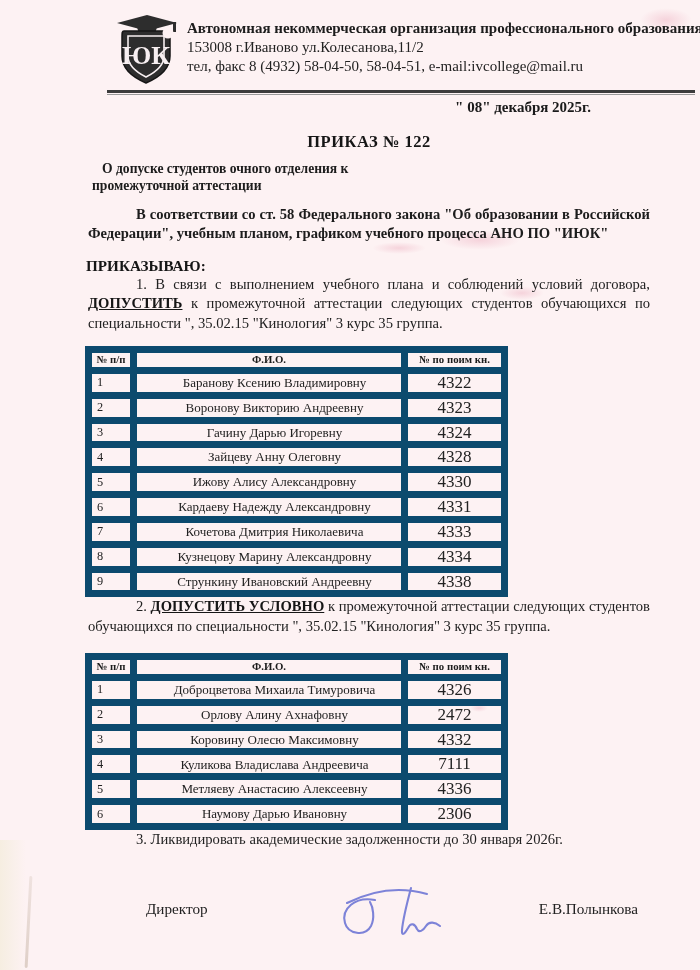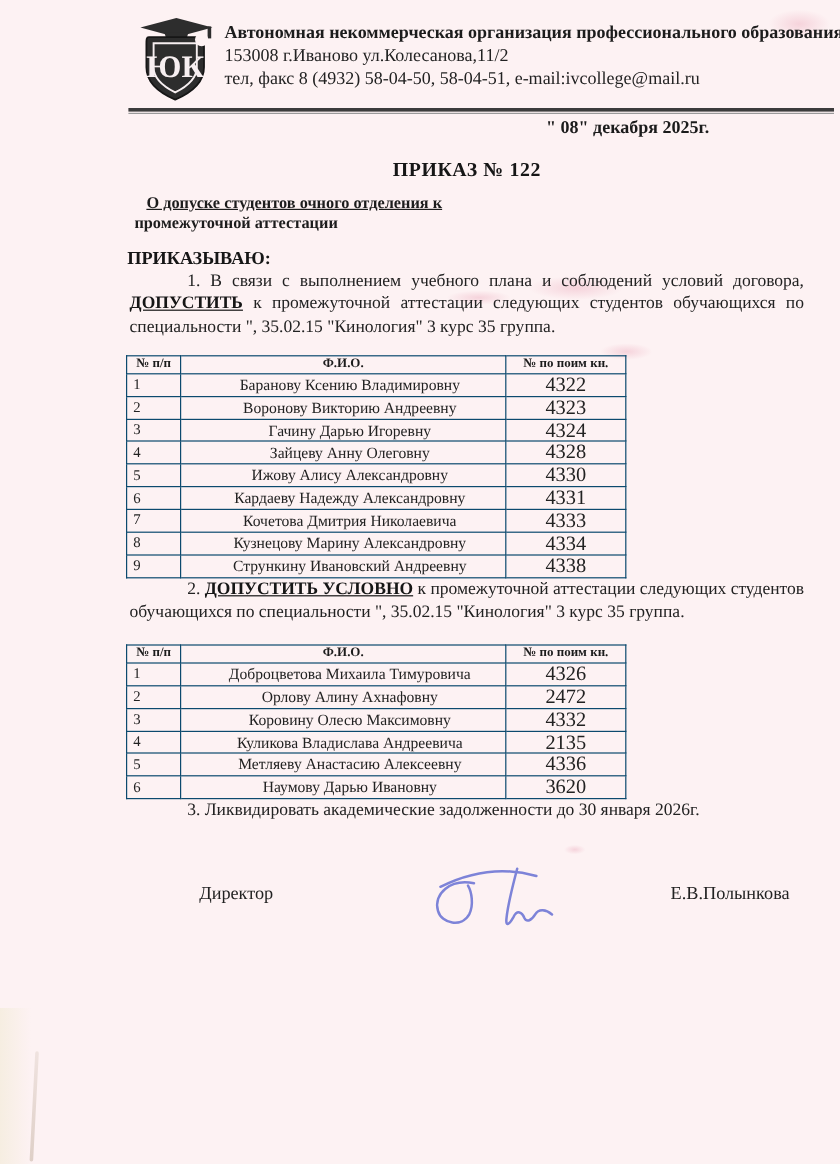--- a/index.html
+++ b/index.html
@@ -41,7 +41,7 @@
   .date-line { text-align: right; padding-right: 106px; font-weight: bold; font-size: 15px; margin-top: 4px; color: #1b1b1b; }
 
   
-  .content { position: absolute; left: 108px; top: 132px; width: 562px; }
+  .content { position: absolute; left: 88px; top: 132px; width: 562px; }
   .doc-title { text-align: center; font-weight: bold; font-size: 16.5px; color: #161616; letter-spacing: 0.5px; }
   .subject { margin-top: 9px; font-weight: bold; font-size: 13.6px; line-height: 1.22; color: #1c1c1c; }
   .subject .l1 { padding-left: 14px; text-decoration: underline; }

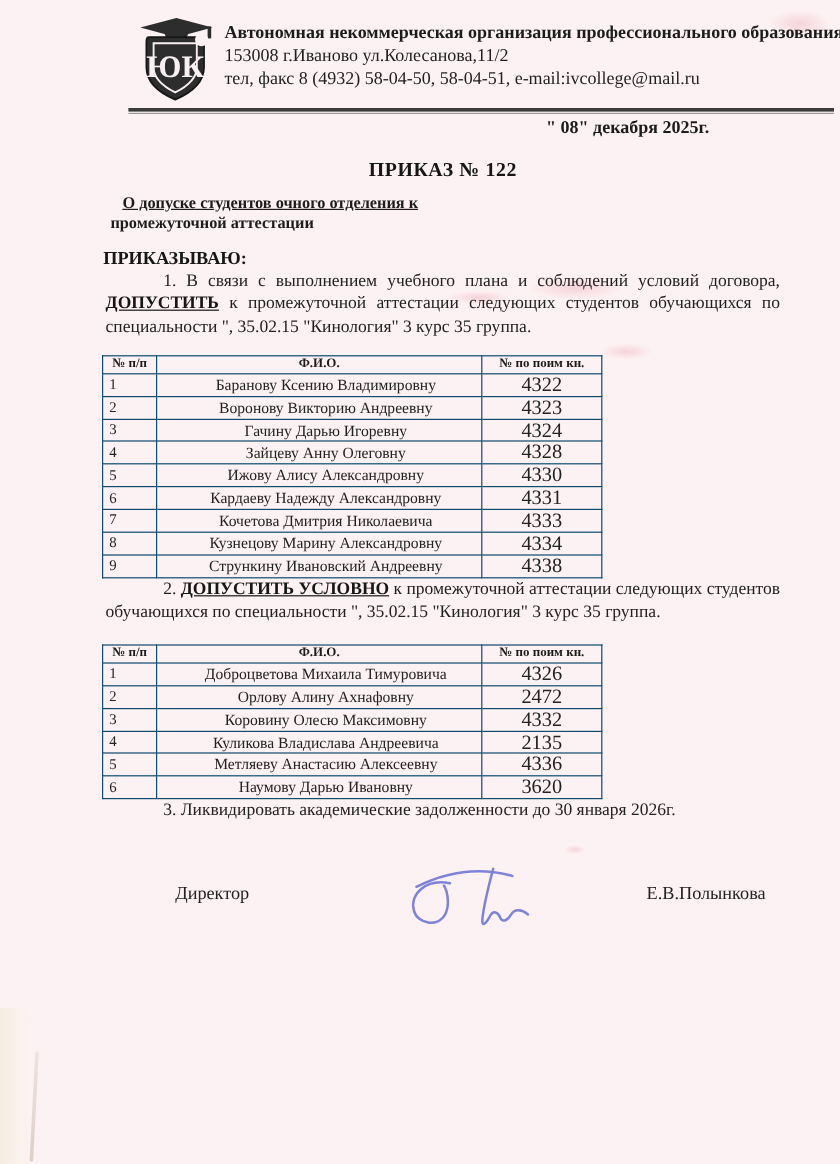--- a/index.html
+++ b/index.html
@@ -44,7 +44,7 @@
   .content { position: absolute; left: 88px; top: 132px; width: 562px; }
   .doc-title { text-align: center; font-weight: bold; font-size: 16.5px; color: #161616; letter-spacing: 0.5px; }
   .subject { margin-top: 9px; font-weight: bold; font-size: 13.6px; line-height: 1.22; color: #1c1c1c; }
-  .subject .l1 { padding-left: 14px; text-decoration: underline; }
+  .subject .l1 { padding-left: 14px; }
   .subject .l2 { padding-left: 4px; }
   .intro { margin-top: 11px; font-weight: bold; font-size: 14.6px; line-height: 1.28; text-align: justify; text-indent: 48px; color: #1c1c1c; }
   .order-word { margin-top: 13px; margin-left: -2px; font-weight: bold; font-size: 15.2px; color: #161616; }

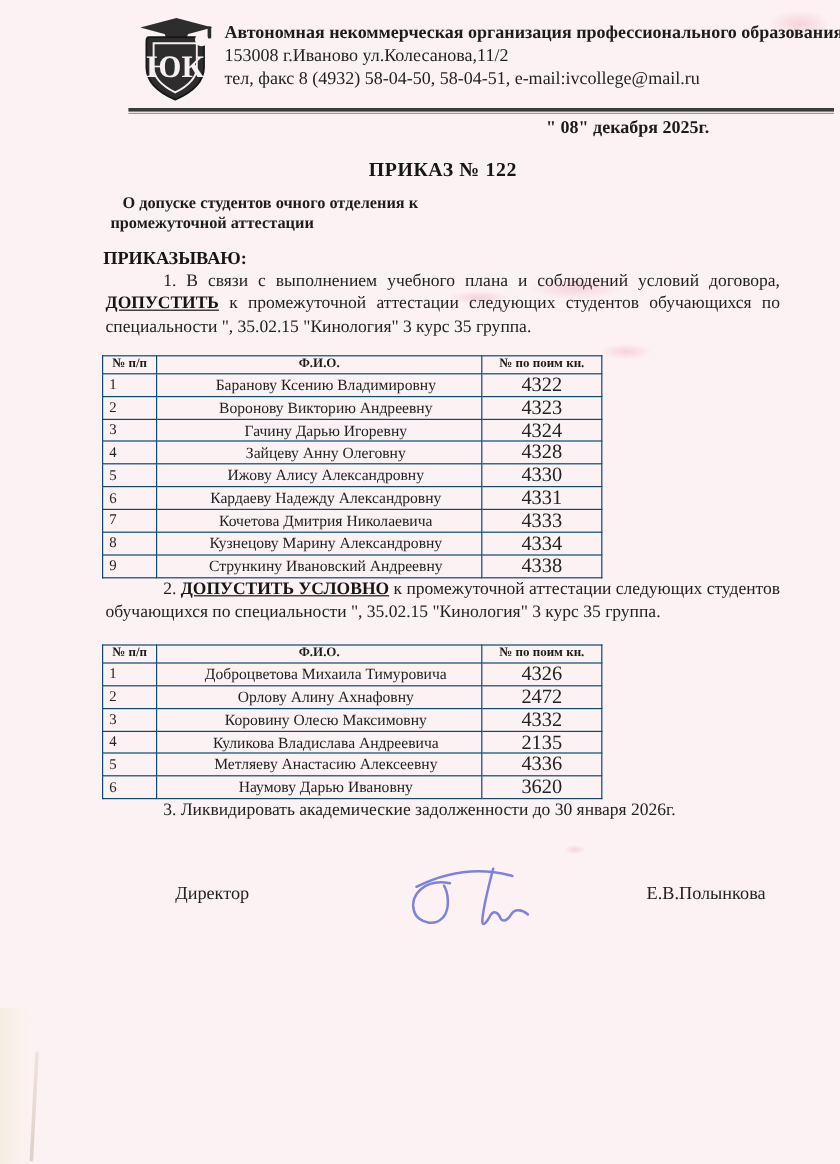--- a/index.html
+++ b/index.html
@@ -116,6 +116,7 @@
       <div class="l2">промежуточной аттестации</div>
     </div>
 
+    <p class="intro">В соответствии со ст. 58 Федерального закона "Об образовании в Российской Федерации", учебным планом, графиком учебного процесса АНО ПО "ИЮК"</p>
 
     <div class="order-word">ПРИКАЗЫВАЮ:</div>
 

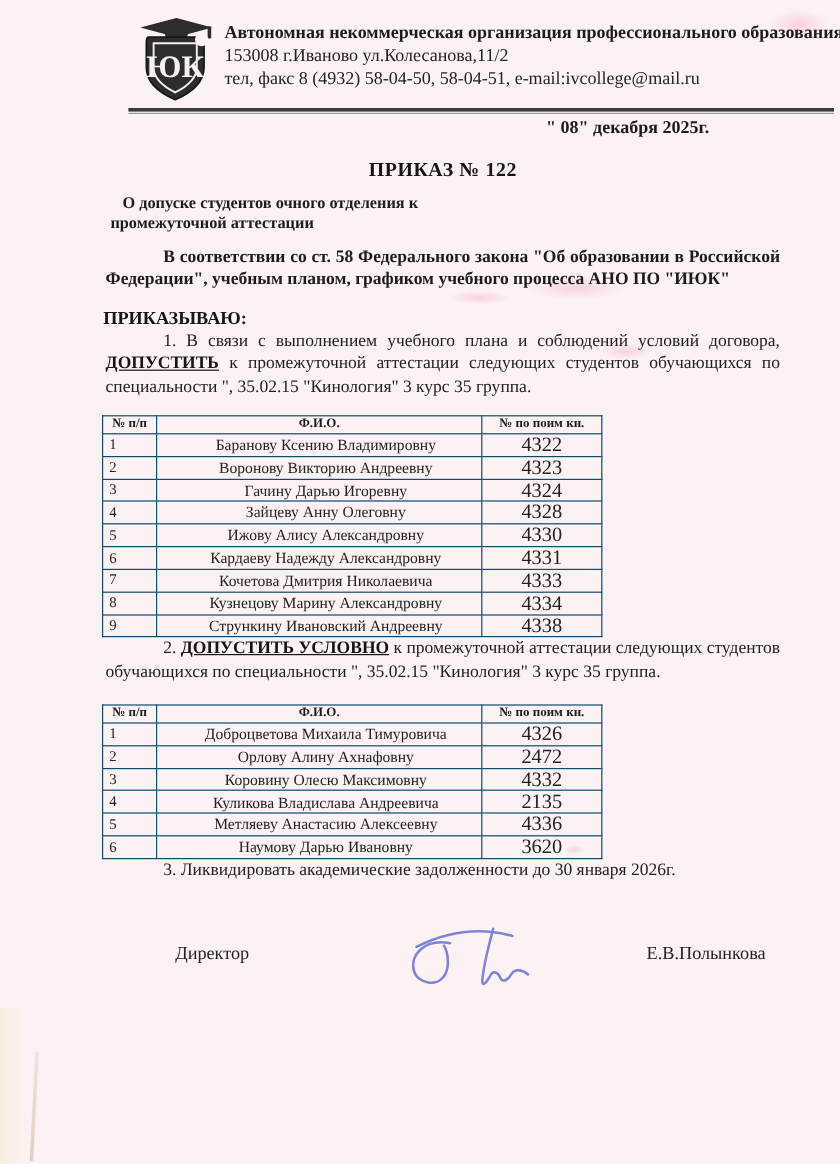--- a/index.html
+++ b/index.html
@@ -57,7 +57,7 @@
   table.roster { border-collapse: collapse; margin-top: 13px; margin-left: -3px; width: 416px;
     font-size: 13px; color: #222; table-layout: fixed; }
   table.roster.t2 { margin-top: 17px; }
-  table.roster th, table.roster td { border: 1px solid #0c4a6e; padding: 0 3px; height: 14px; line-height: 1.05; overflow: hidden; white-space: nowrap; }
+  table.roster th, table.roster td { border: 7px solid #0c4a6e; padding: 0 3px; height: 14px; line-height: 1.05; overflow: hidden; white-space: nowrap; }
   table.roster th { font-size: 10.8px; font-weight: bold; text-align: center; color: #1c1c1c; }
   table.roster col.c0 { width: 45px; }
   table.roster col.c1 { width: 271px; }

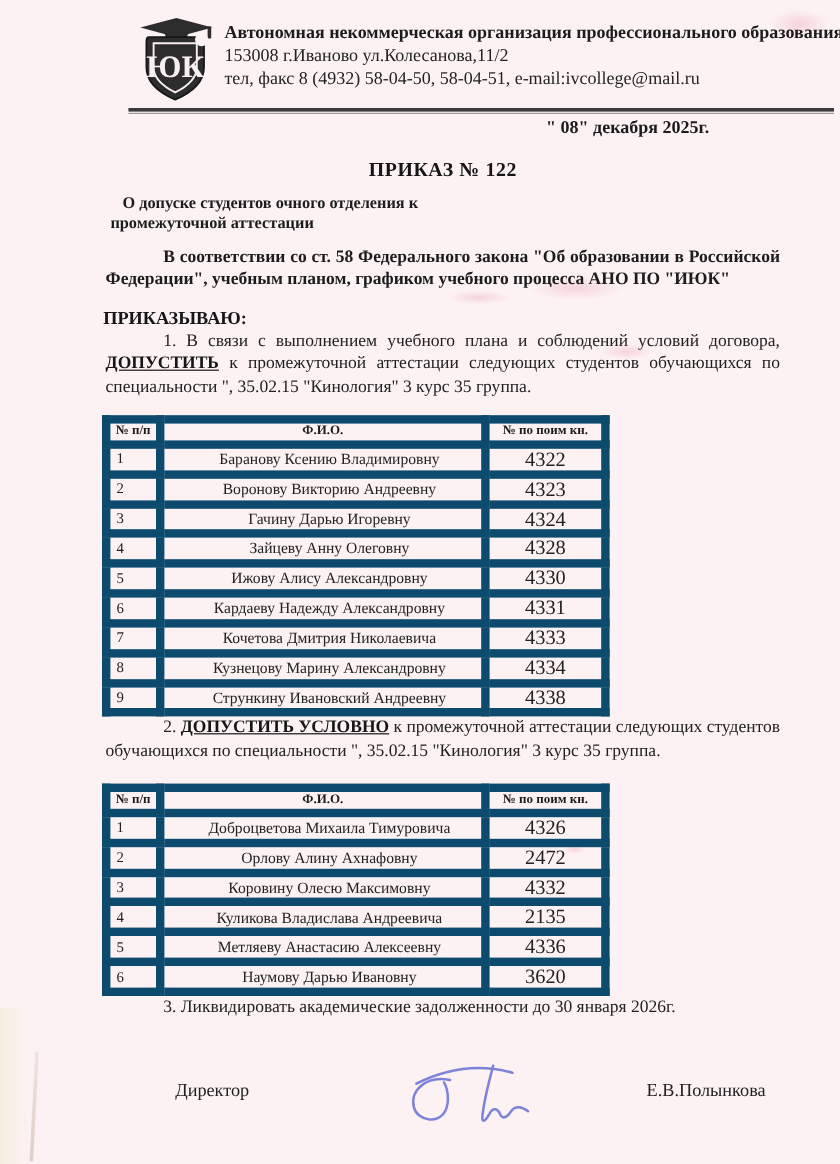--- a/index.html
+++ b/index.html
@@ -218,7 +218,7 @@
           <tr>
             <td class="c0">4</td>
             <td class="c1">Куликова Владислава Андреевича</td>
-            <td class="c2">2135</td>
+            <td class="c2">7111</td>
           </tr>
           <tr>
             <td class="c0">5</td>

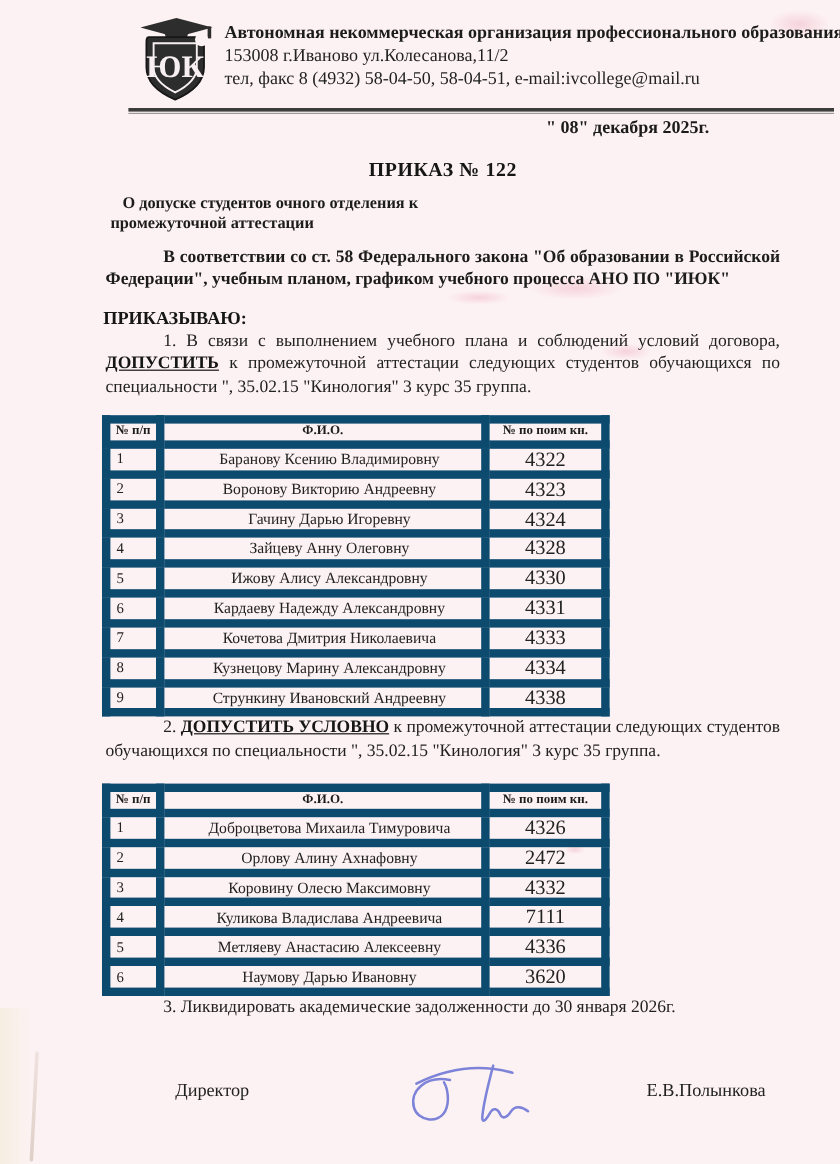--- a/index.html
+++ b/index.html
@@ -228,7 +228,7 @@
           <tr>
             <td class="c0">6</td>
             <td class="c1">Наумову  Дарью Ивановну</td>
-            <td class="c2">3620</td>
+            <td class="c2">2306</td>
           </tr>
         </tbody>
     </table>

